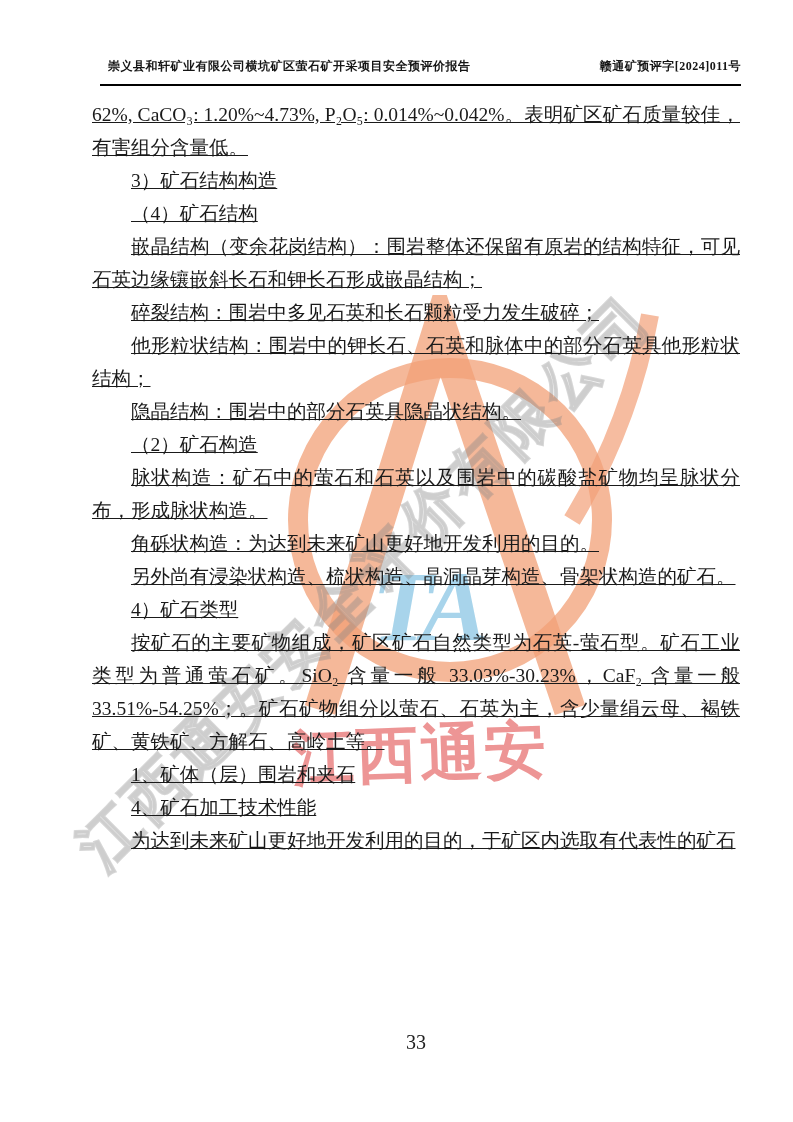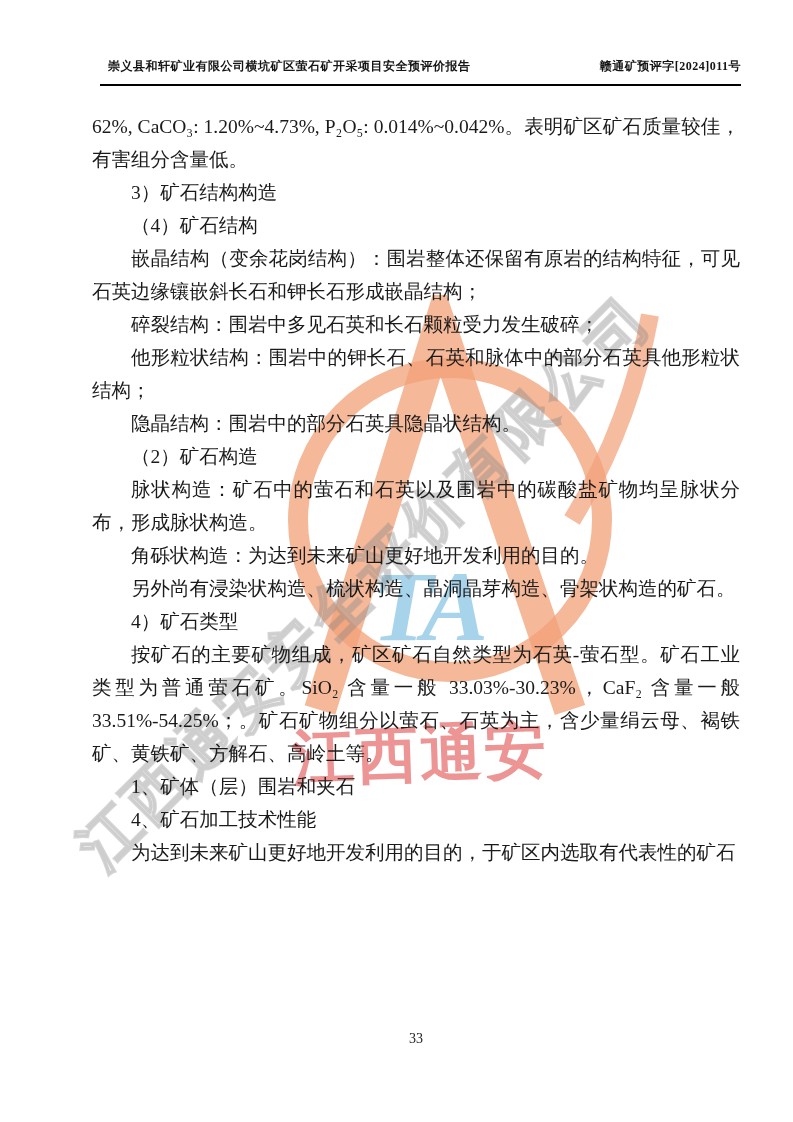--- a/index.html
+++ b/index.html
@@ -28,9 +28,10 @@
 
   
   .body-text {
-    position:absolute; left:92px; top:110px; width:648px;
+    position:absolute; left:92px; top:98px; width:648px;
     font-size:19.5px; line-height:33px; color:#1a1a1a;
     text-align:justify;
+    text-decoration:underline;
   }
   .body-text p { margin:0; text-indent:2em; }
   .body-text p.cont { text-indent:0; }

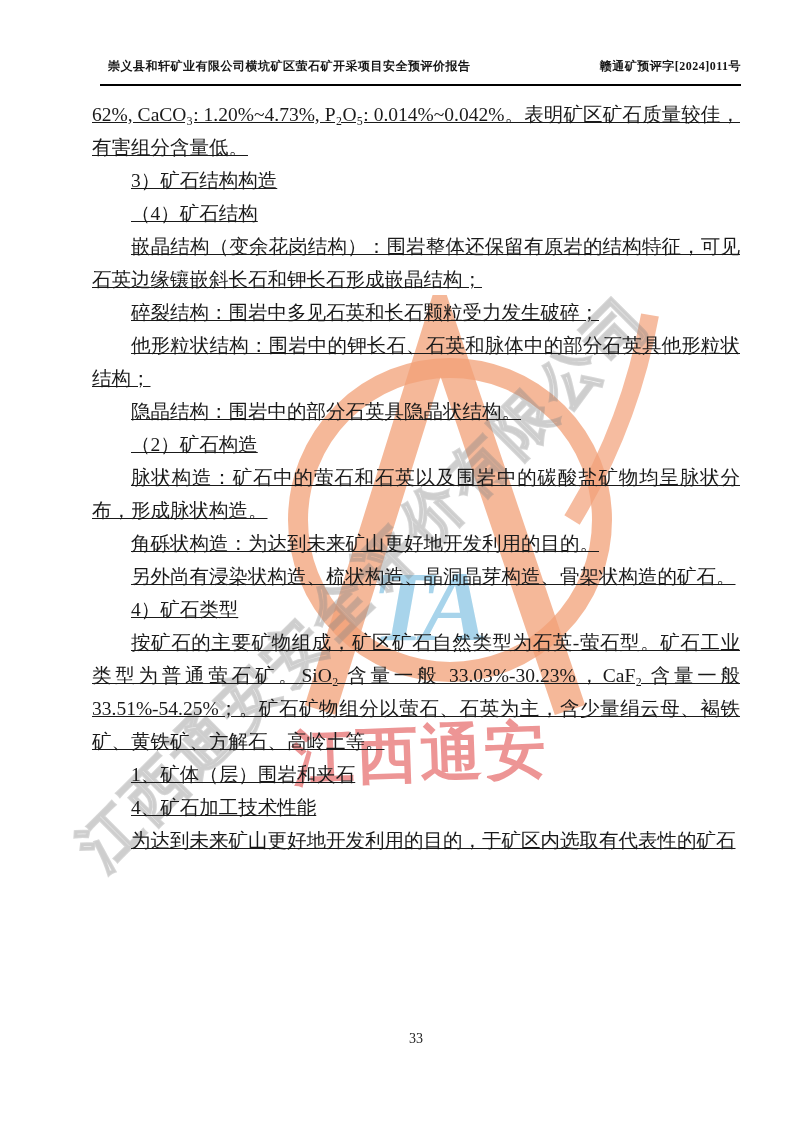--- a/index.html
+++ b/index.html
@@ -39,7 +39,7 @@
   
   .page-number {
     position:absolute; left:92px; width:648px; top:1031px;
-    text-align:center; font-size:14px; color:#222;
+    text-align:center; font-size:20px; color:#222;
   }
 
   

